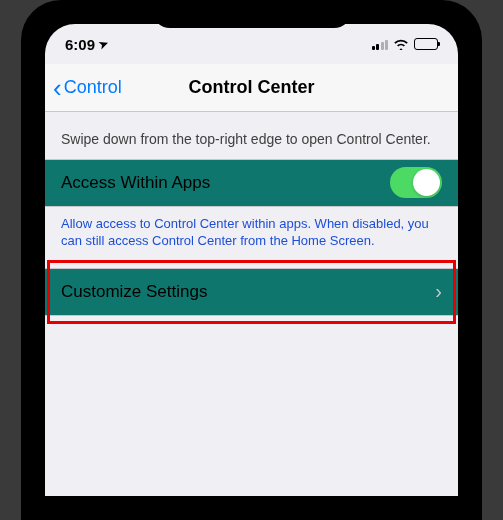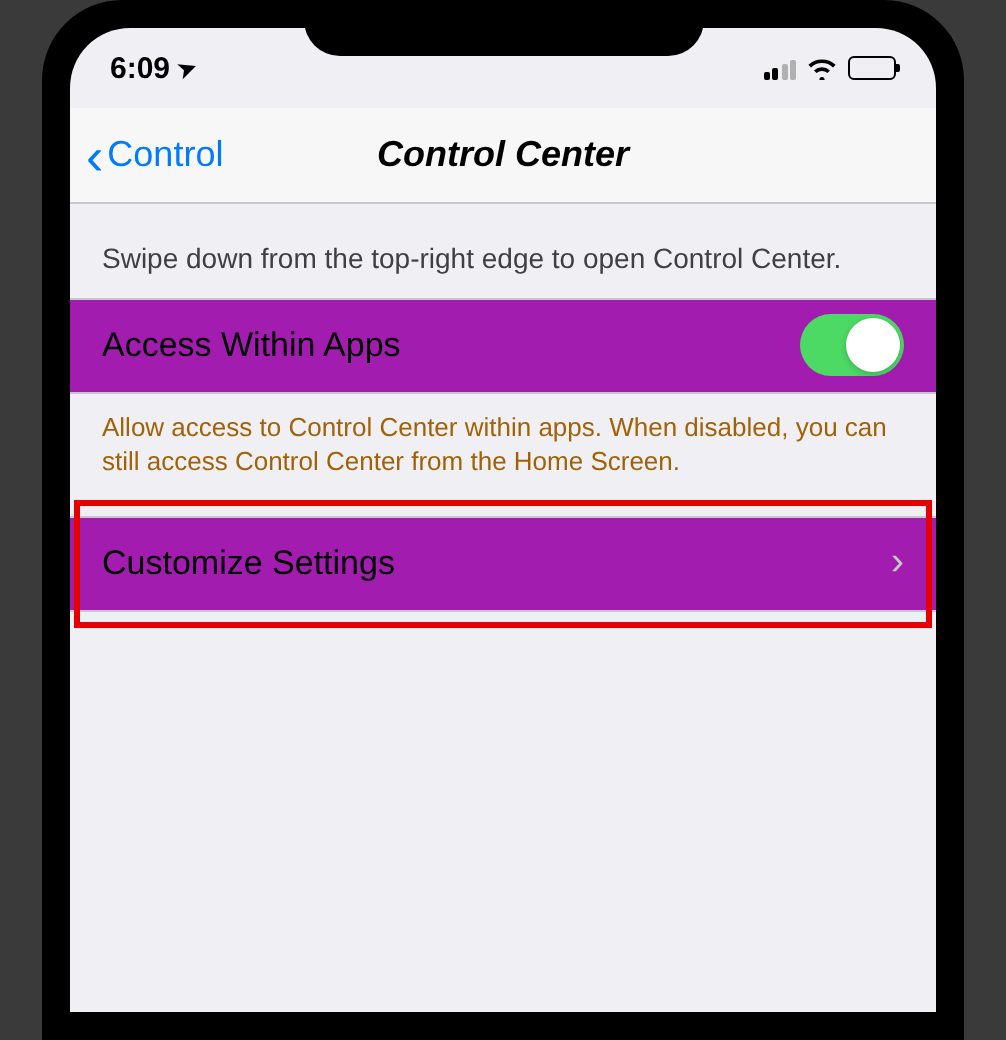--- a/index.html
+++ b/index.html
@@ -22,7 +22,7 @@
       height: 520px;
       background: #000;
       border-radius: 40px 40px 0 0;
-      padding: 14px;
+      padding: 24px;
       position: relative;
     }
     .screen {

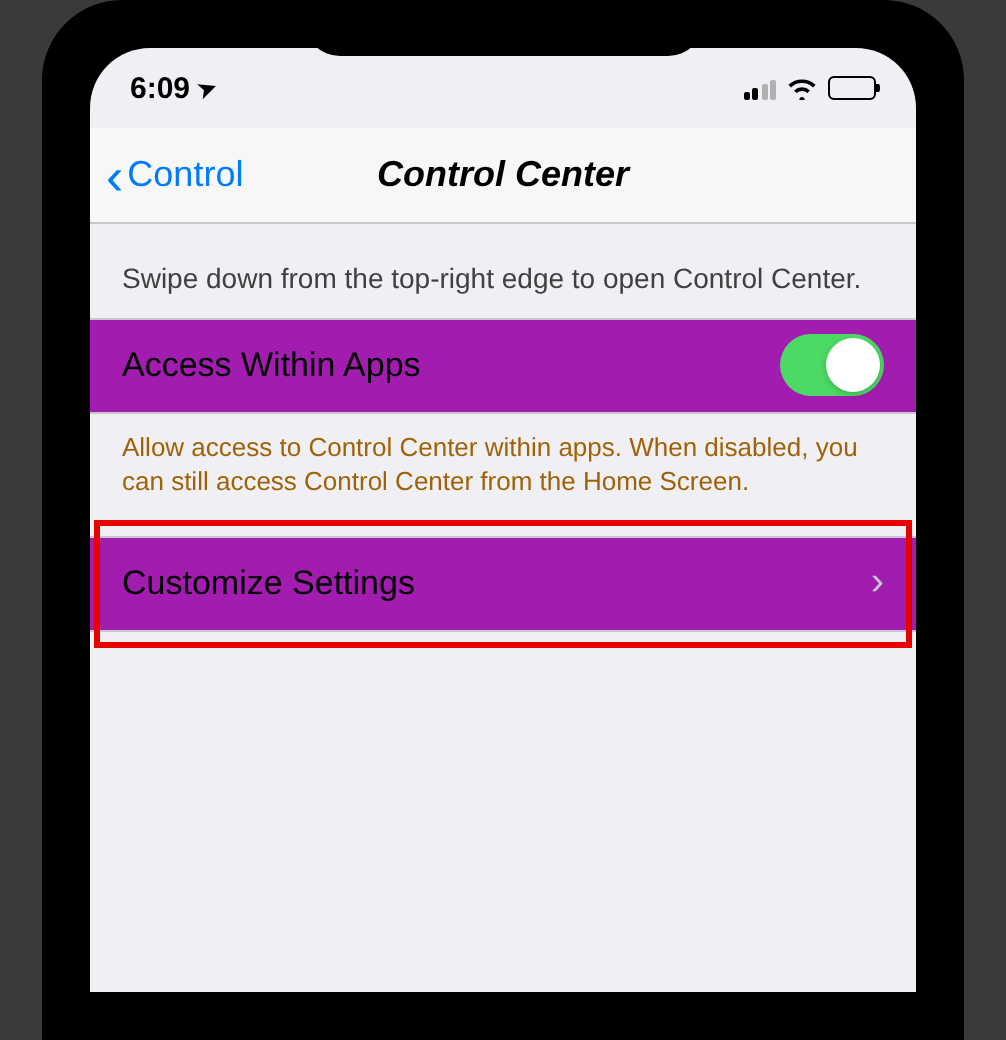--- a/index.html
+++ b/index.html
@@ -92,7 +92,6 @@
       font-size: 18px;
       font-weight: 600;
       color: #000;
-      font-style: italic;
     }
     .content {
       background: #efeff4;

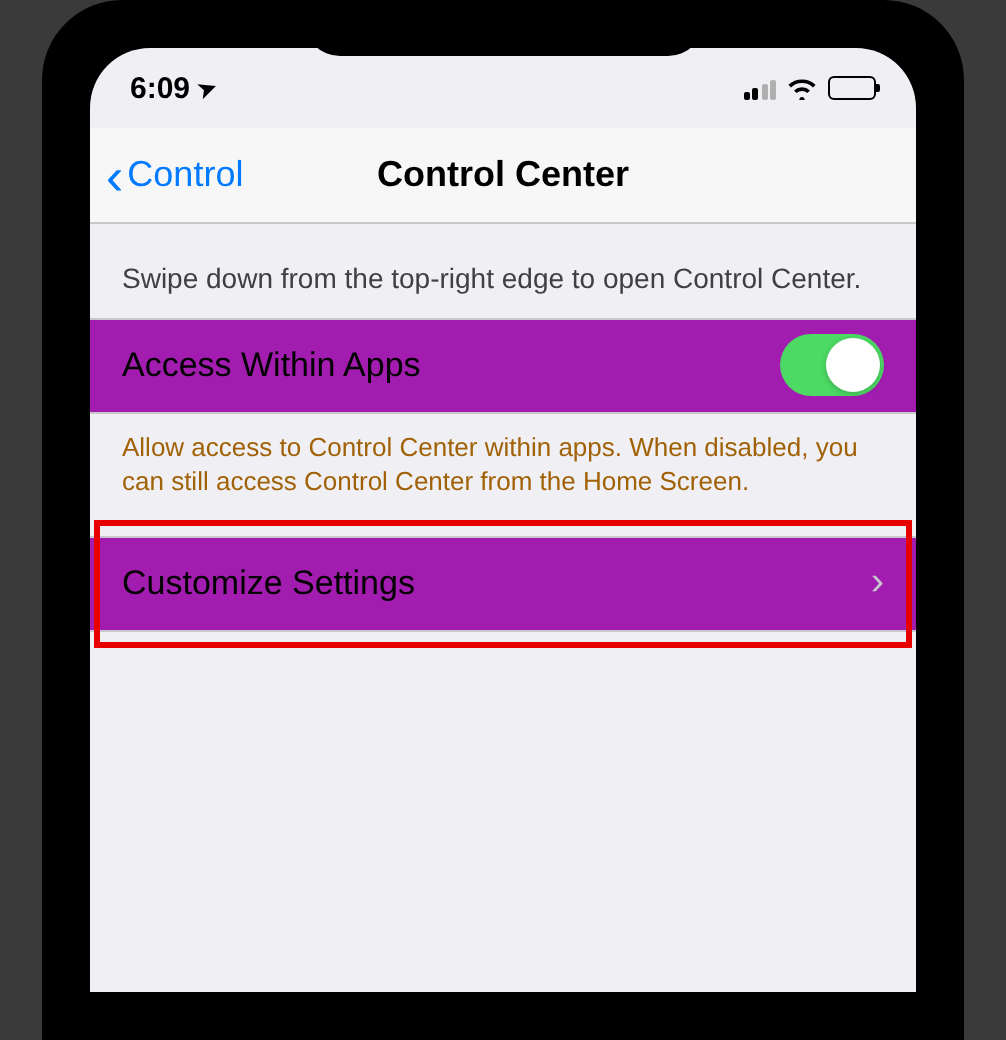--- a/index.html
+++ b/index.html
@@ -109,7 +109,7 @@
       line-height: 1.35;
     }
     .row {
-      background: #a21caf;
+      background: #0f766e;
       border-top: 1px solid #c8c7cc;
       border-bottom: 1px solid #c8c7cc;
       min-height: 48px;

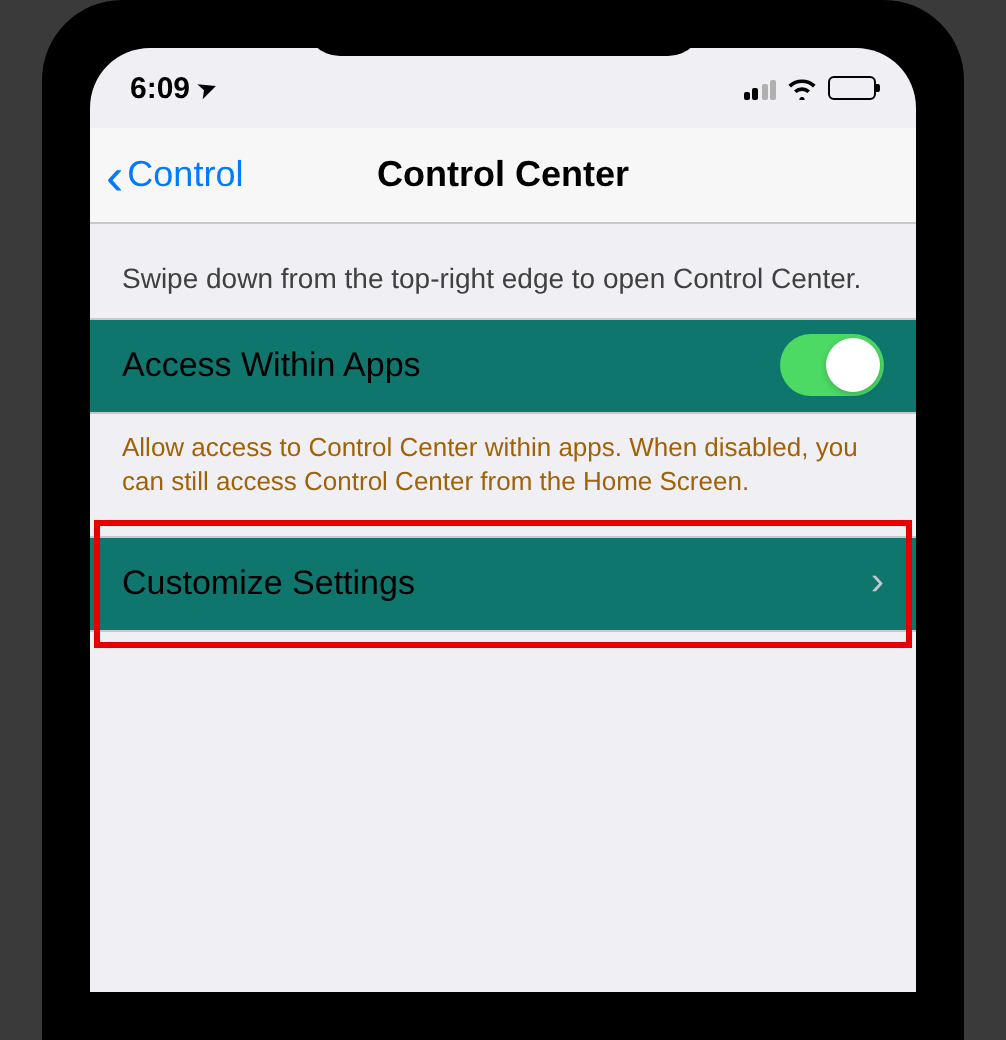--- a/index.html
+++ b/index.html
@@ -105,7 +105,7 @@
     .section-footer-text {
       padding: 8px 16px 18px 16px;
       font-size: 13px;
-      color: #a16207;
+      color: #1d4ed8;
       line-height: 1.35;
     }
     .row {

